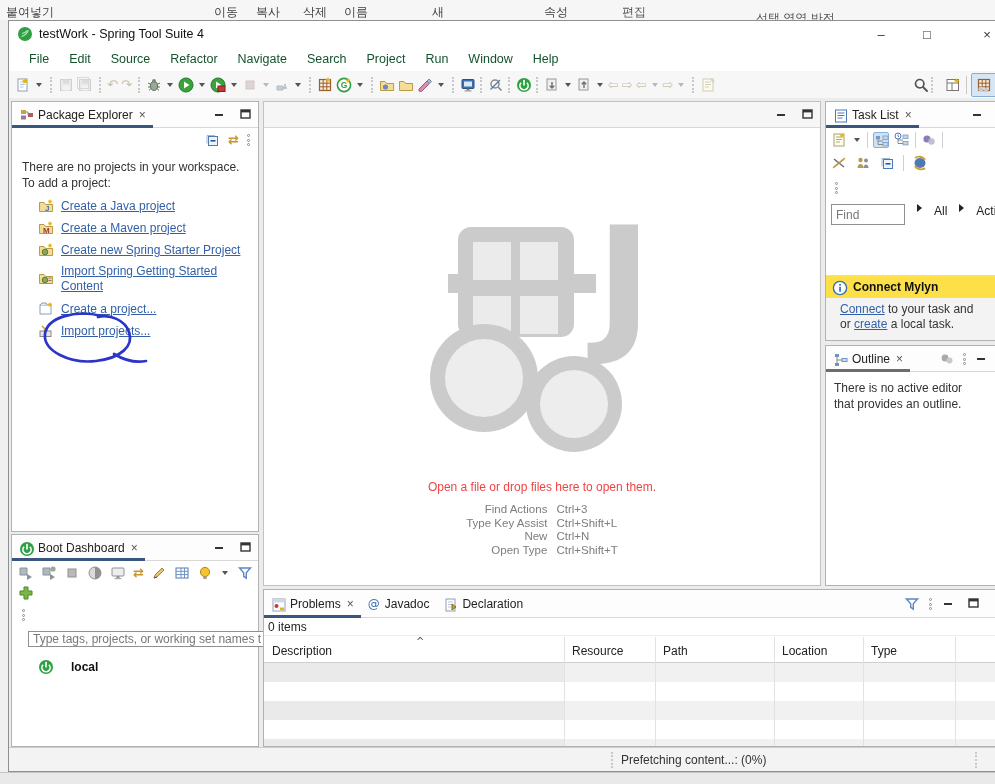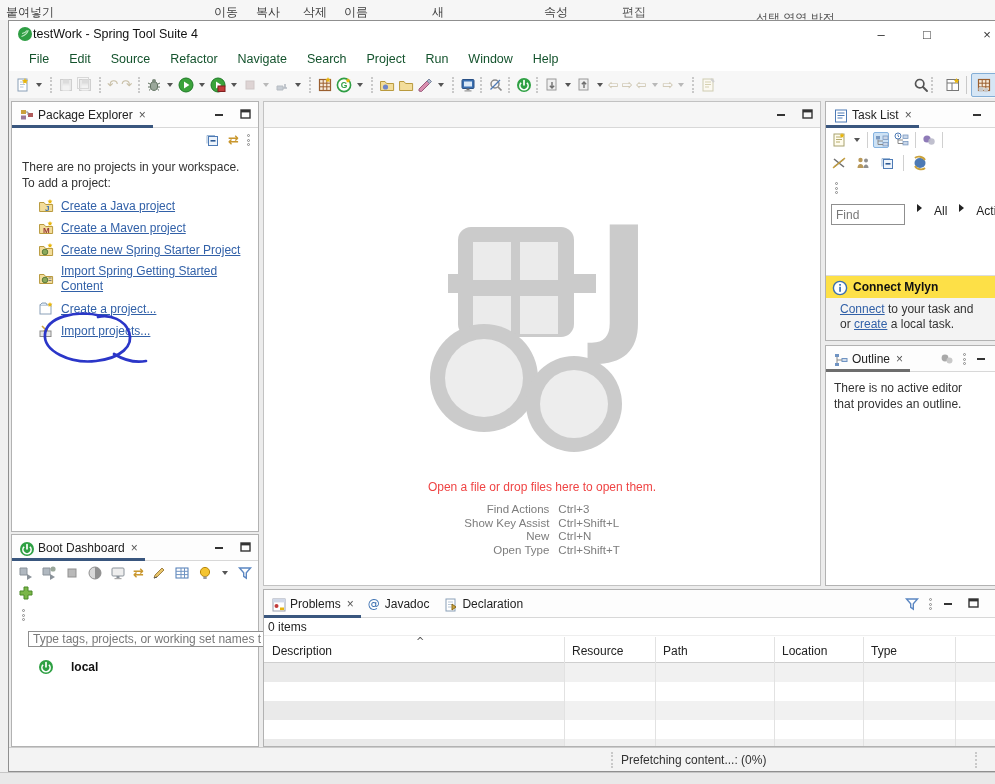--- a/index.html
+++ b/index.html
@@ -12,7 +12,7 @@
   
   #win{left:8px;top:20px;width:987px;height:752px;background:#fff;border:1px solid #8f8f8f;border-right:none;display:flex;flex-direction:column}
   #titlebar{height:26px;display:flex;align-items:center;padding-left:8px;position:relative;background:#fff}
-  #titlebar .title{font-size:12.5px;color:#111}
+  #titlebar .title{margin-left:6px;font-size:12.5px;color:#111}
   .winbtn{position:absolute;top:0;height:26px;width:44px;display:flex;align-items:center;justify-content:center;font-size:13px;color:#333}
   #menubar{height:24px;display:flex;align-items:center;padding-left:10px;background:#fff}
   .menu-item{padding:3px 10px;color:#14532d;font-size:12.5px}

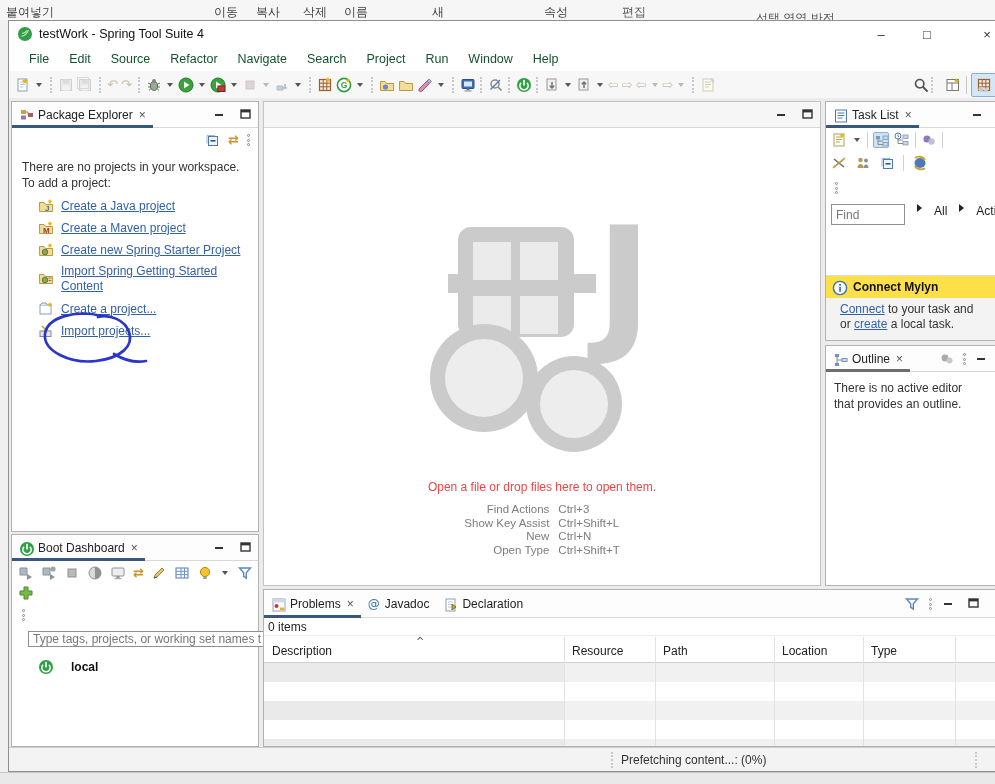--- a/index.html
+++ b/index.html
@@ -643,7 +643,7 @@
         <div class="shorttab" style="top:375px">
           <div class="acts">
             <div>Find Actions</div>
-            <div>Show Key Assist</div>
+            <div>Type Key Assist</div>
             <div>New</div>
             <div>Open Type</div>
           </div>

